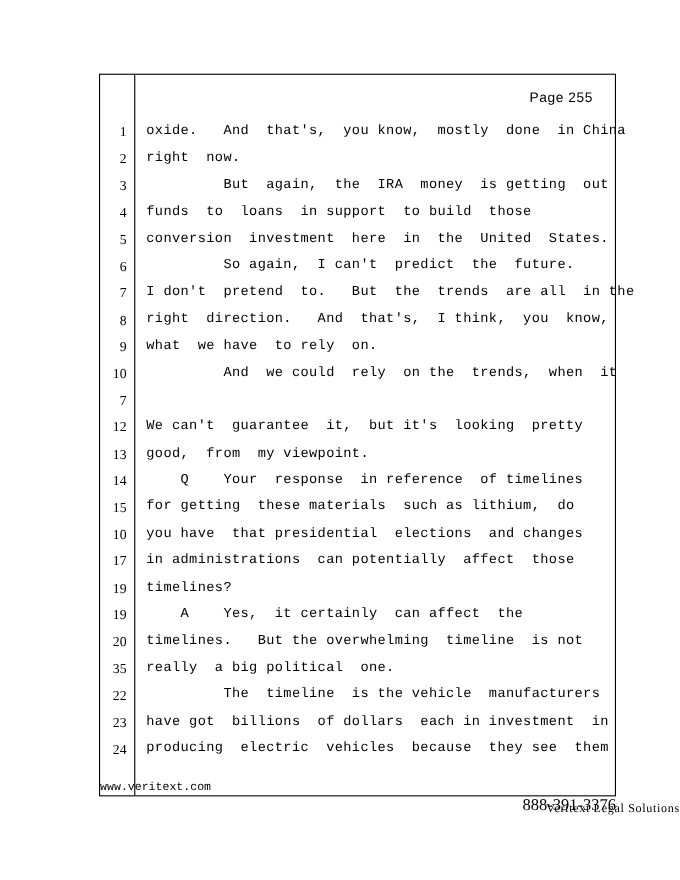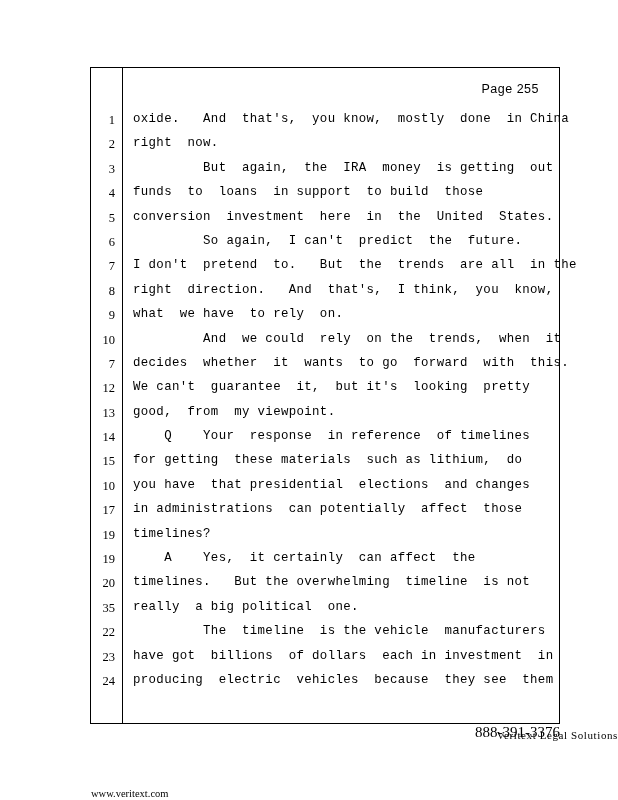--- a/index.html
+++ b/index.html
@@ -153,7 +153,6 @@
       </div>
       <div class="line">
         <span class="num">7</span>
-        <span class="txt">decides  whether  it  wants  to go  forward  with  this.</span>
       </div>
       <div class="line">
         <span class="num">12</span>

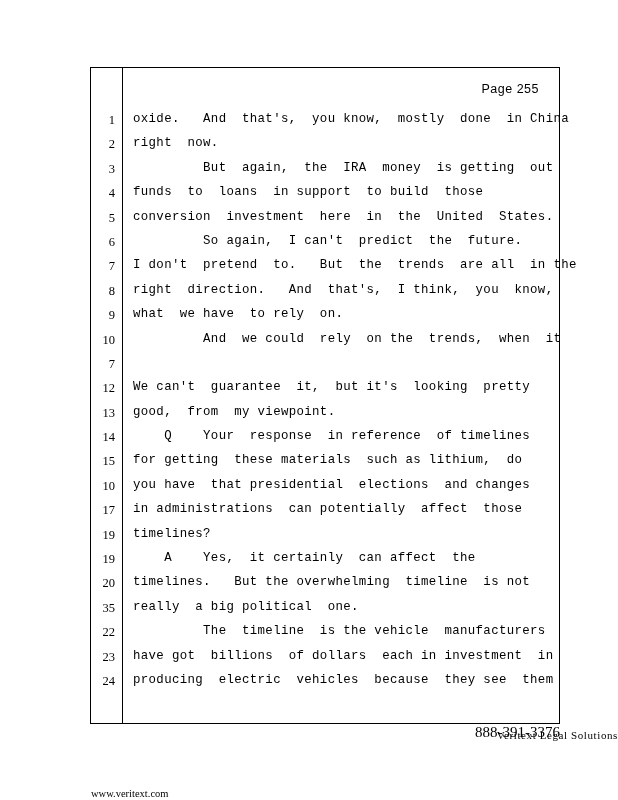--- a/index.html
+++ b/index.html
@@ -89,9 +89,9 @@
   .footer-left {
     position: absolute;
     left: 91px;
-    top: 788px;
+    top: 710px;
     font-size: 10.5px;
-    font-family: Liberation Serif, serif;
+    font-family: Liberation Mono, monospace;
   }
   .footer-right {
     position: absolute;

